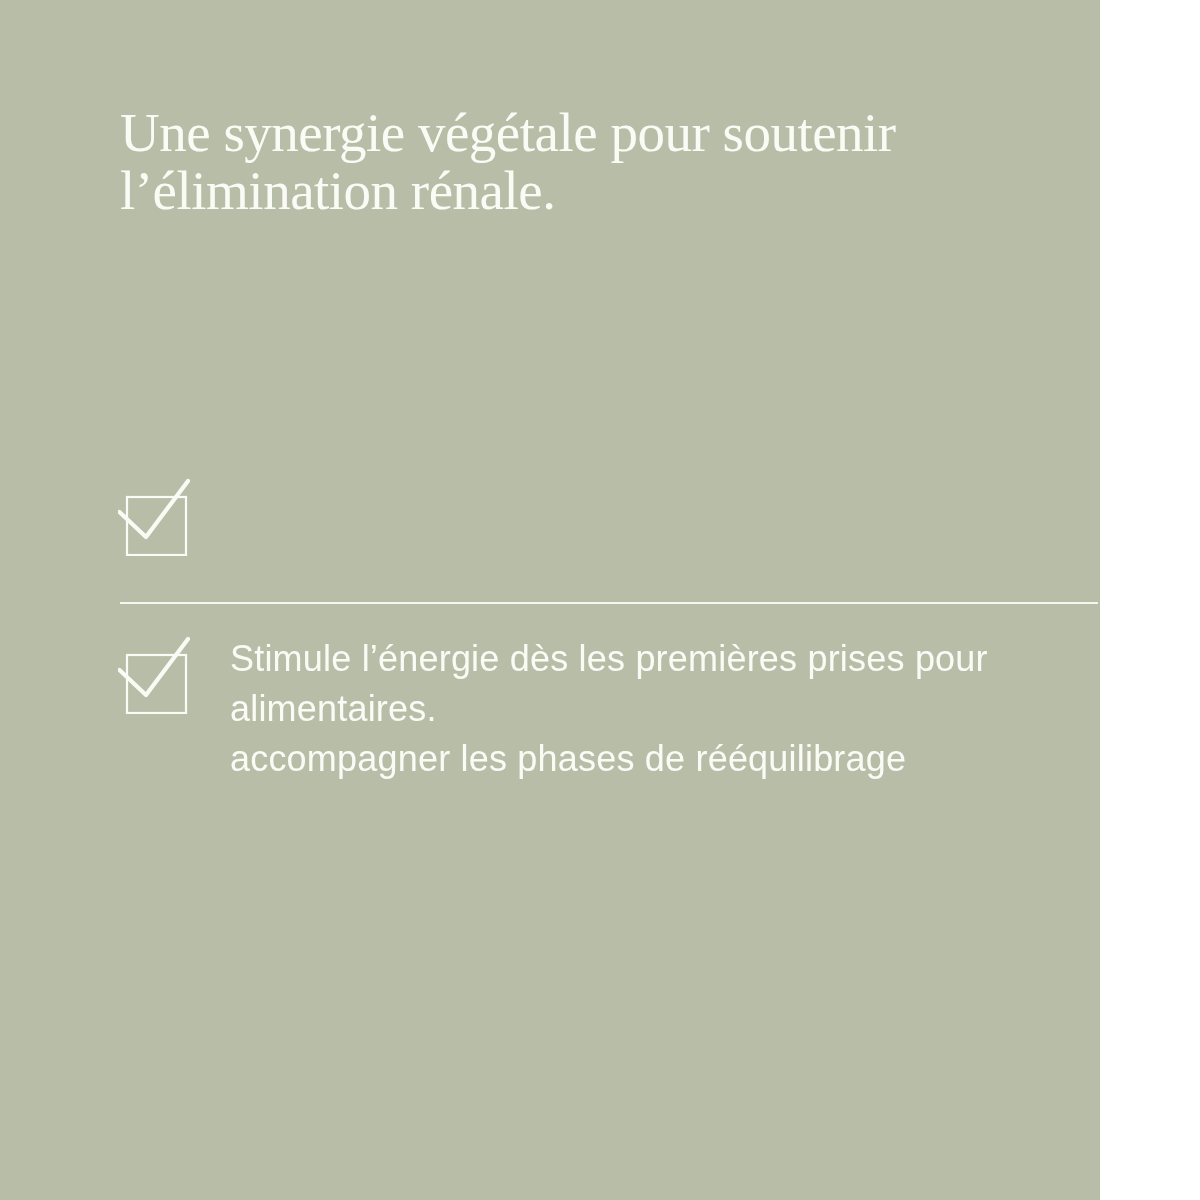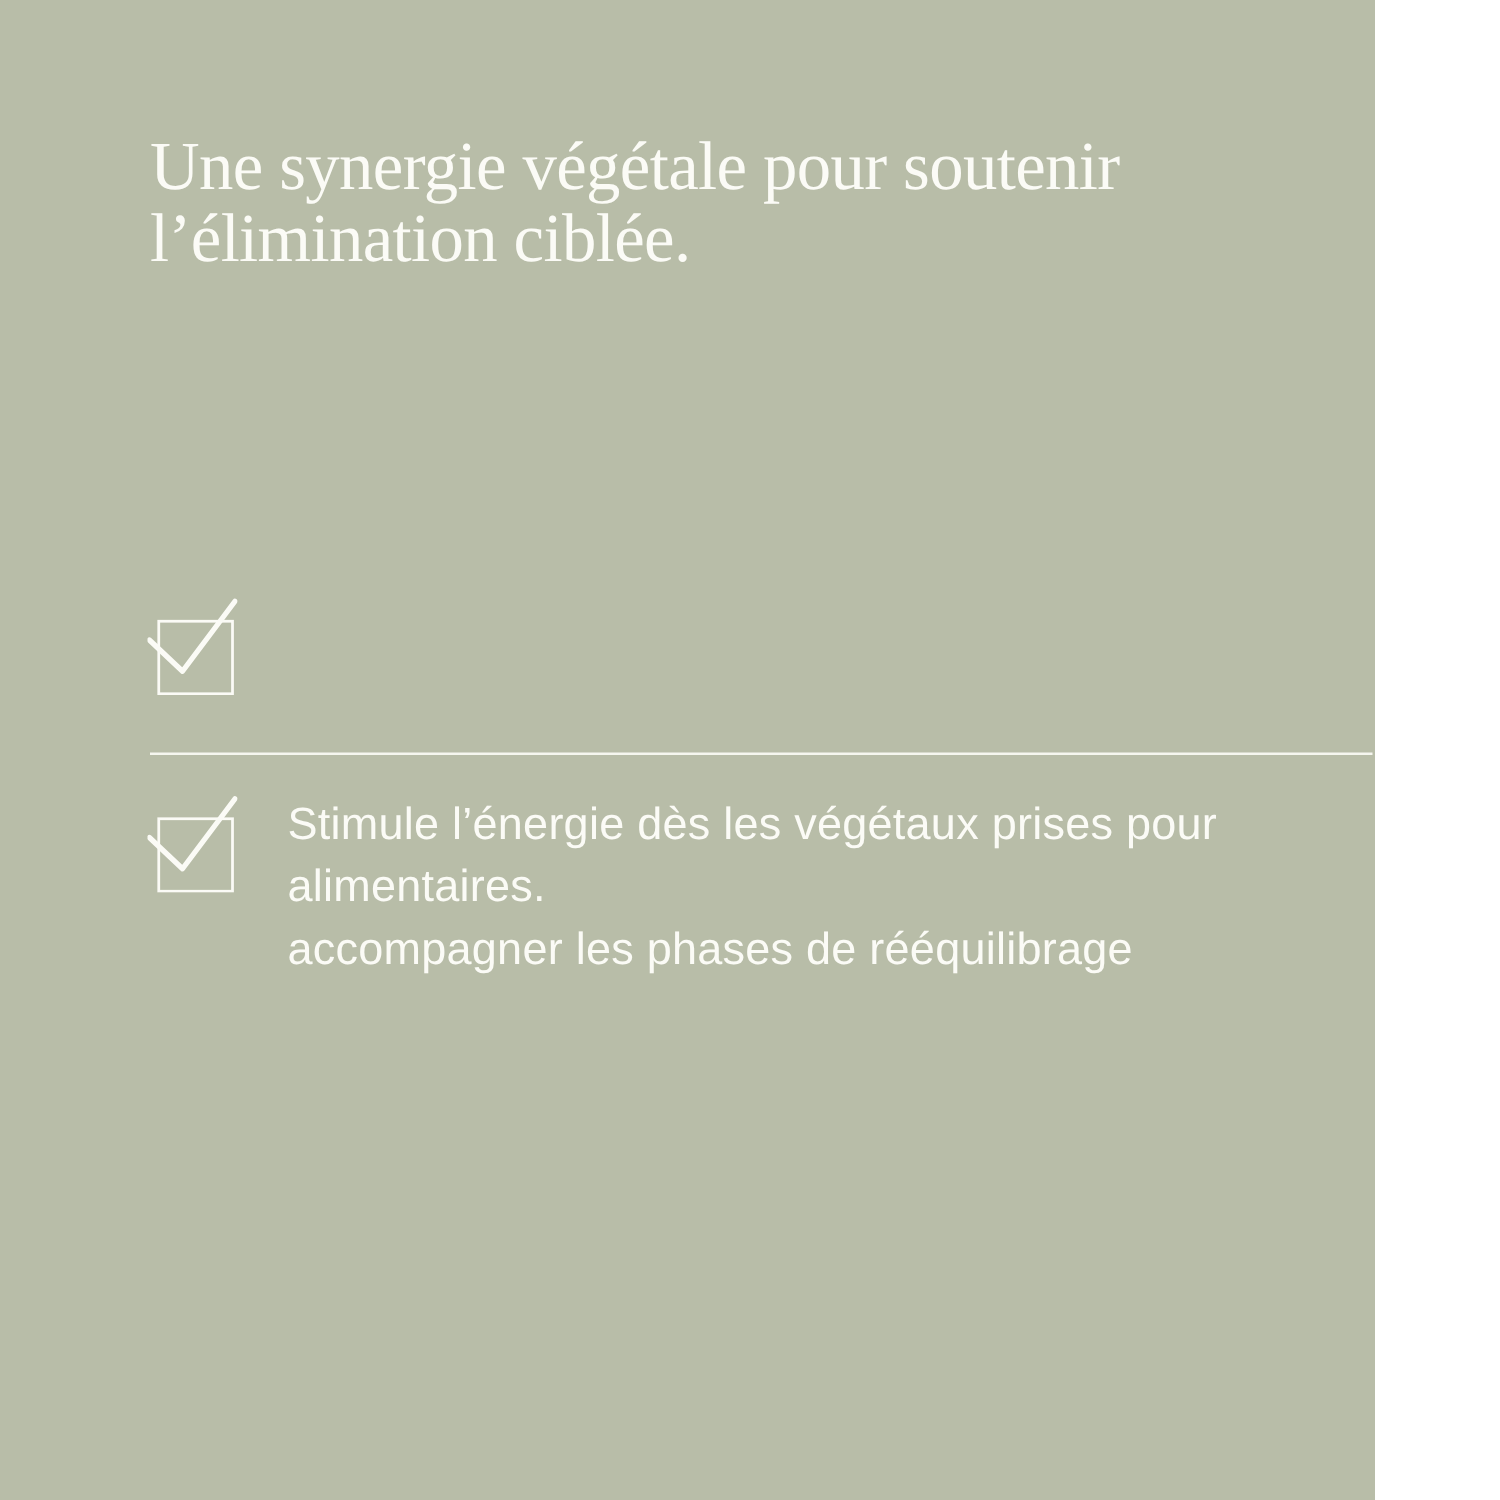--- a/index.html
+++ b/index.html
@@ -70,7 +70,7 @@
 
   <h1 class="headline" style="margin:0;">
     <div class="line">Une synergie végétale pour soutenir</div>
-    <div class="line">l’élimination ciblée.</div>
+    <div class="line">l’élimination rénale.</div>
   </h1>
 
   <div class="benefit benefit-1">

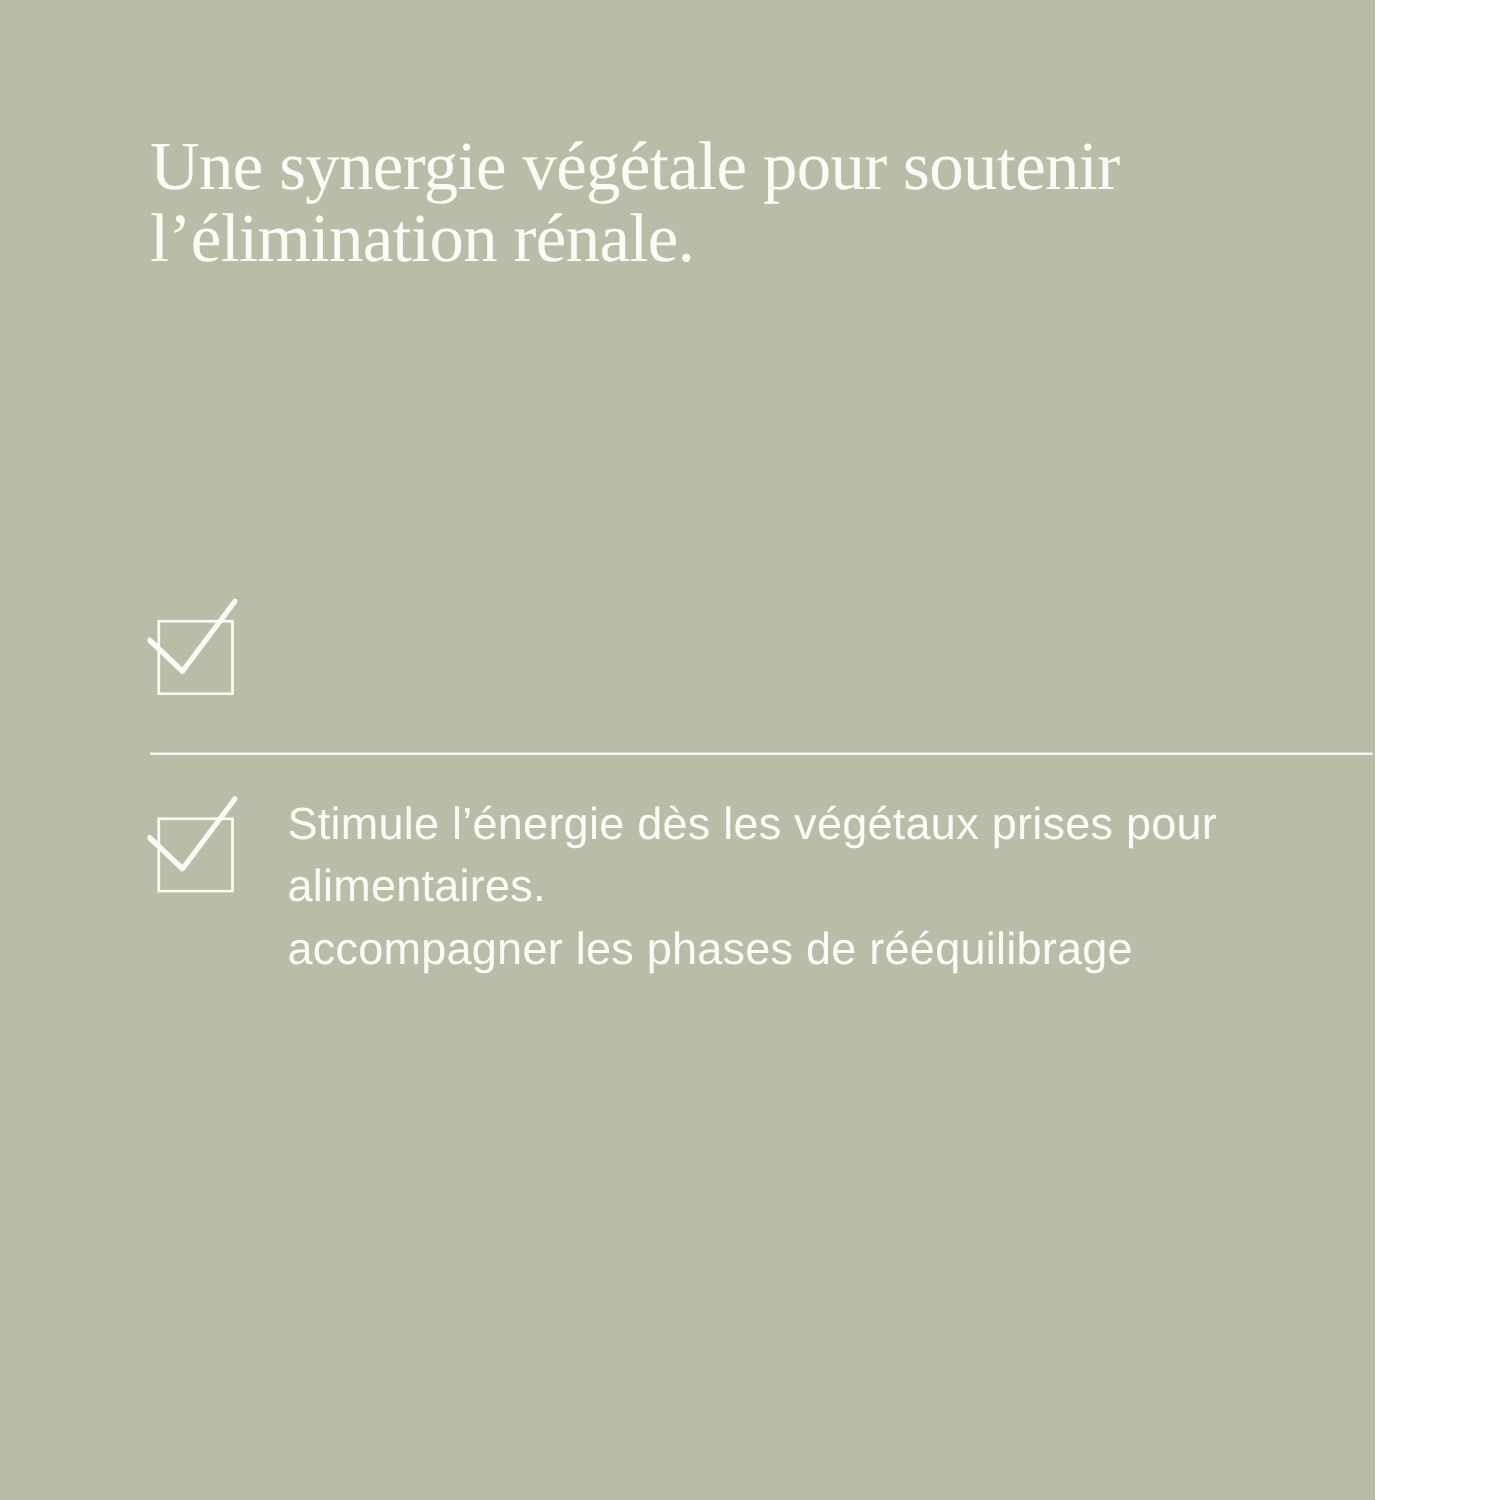--- a/index.html
+++ b/index.html
@@ -92,7 +92,7 @@
       </svg>
     </span>
     <div class="benefit-text">
-      <div class="line">Stimule l’énergie dès les végétaux prises pour</div>
+      <div class="line">Stimule l’énergie dès les premières prises pour</div>
       <div class="line">alimentaires.</div>
       <div class="line">accompagner les phases de rééquilibrage</div>
     </div>

